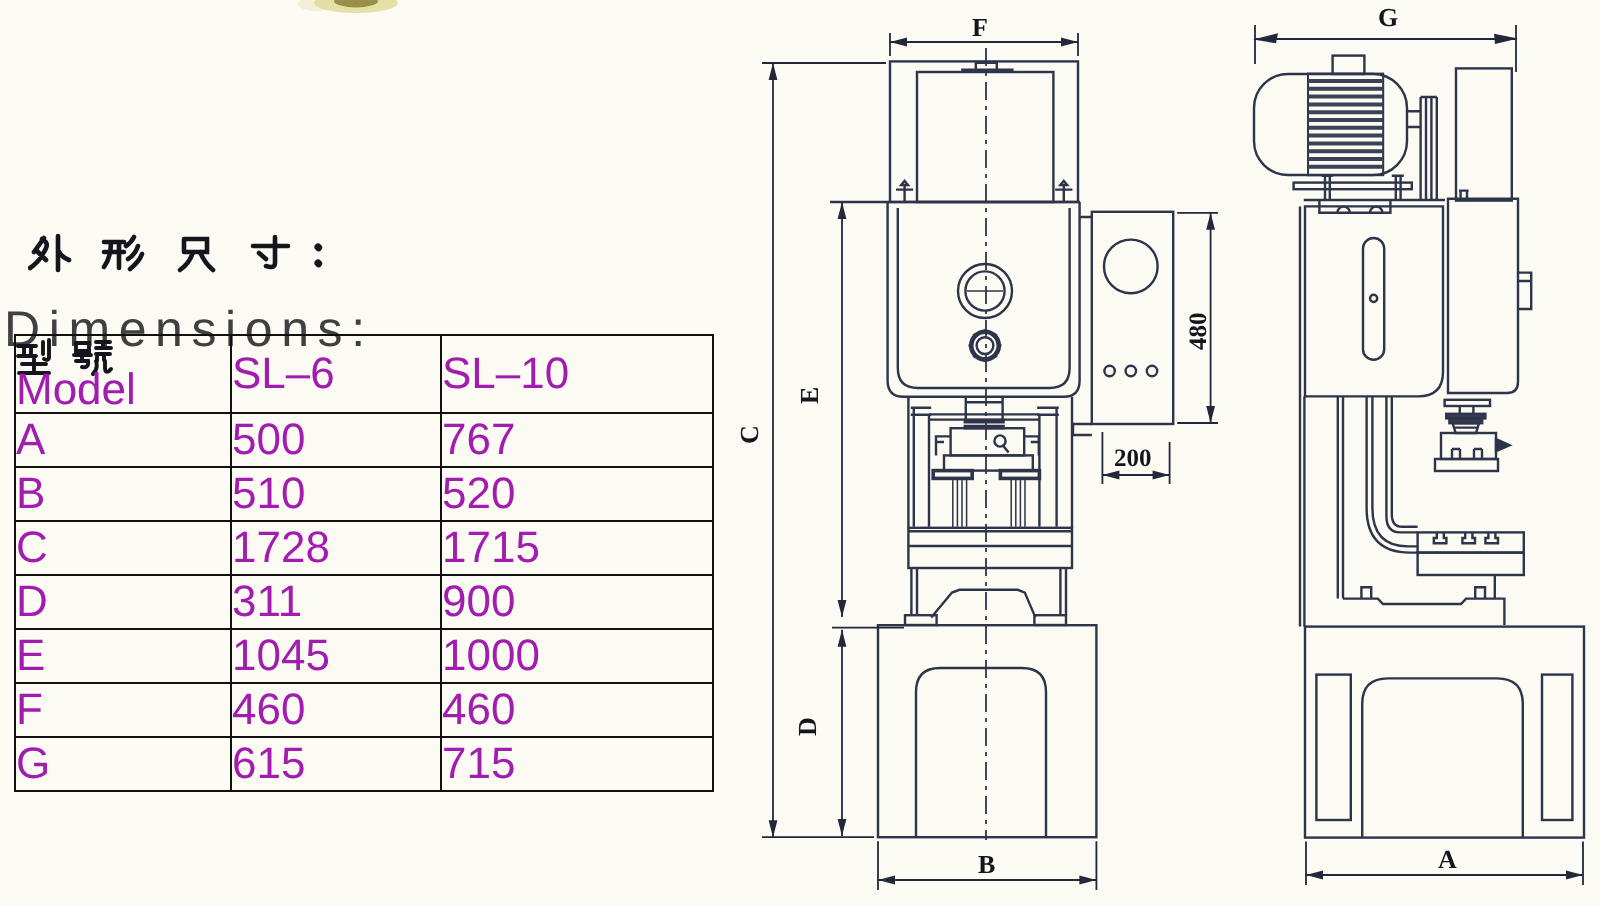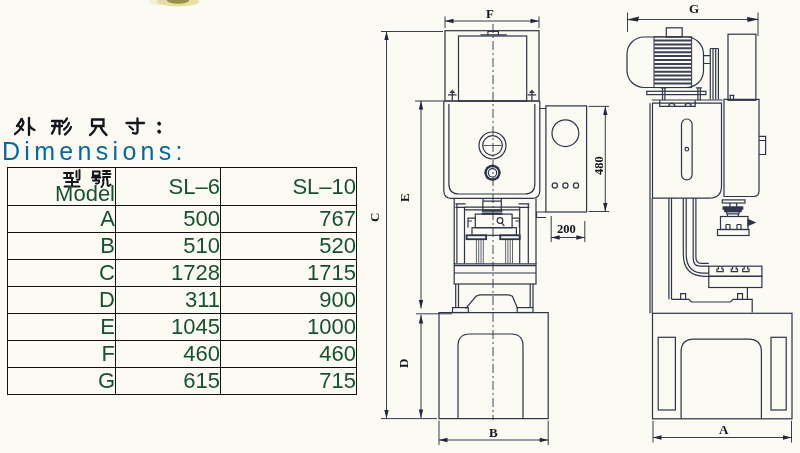--- a/index.html
+++ b/index.html
@@ -36,7 +36,7 @@
       </g>
 </svg>
 
-<div class="abs" style="left:2px;top:137px;font-size:25px;letter-spacing:4.3px;color:#0369a1;transform:translateZ(0)">Dimensions:</div>
+<div class="abs" style="left:2px;top:151px;font-size:25px;letter-spacing:4.3px;color:#404040;transform:translateZ(0)">Dimensions:</div>
 
 <table class="abs" style="left:7px;top:167px;width:349px;font-size:22px;transform:translateZ(0)">
 <colgroup>

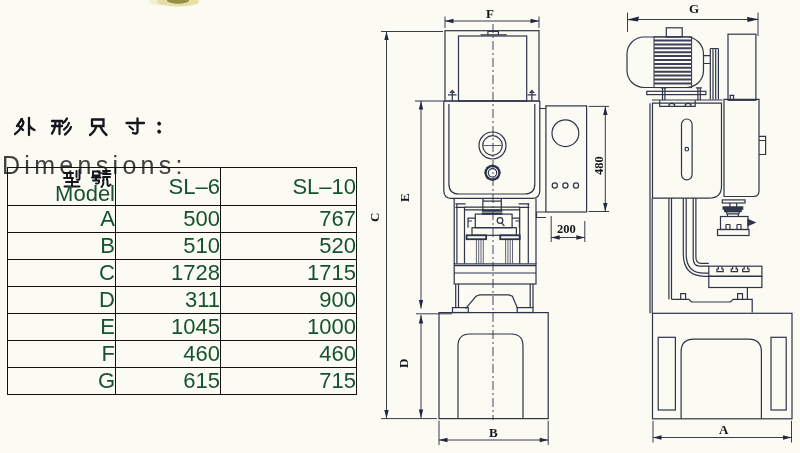--- a/index.html
+++ b/index.html
@@ -6,7 +6,7 @@
 #page{position:absolute;left:0;top:0;width:800px;height:453px}
 .abs{position:absolute}
 table{border-collapse:collapse;table-layout:fixed}
-td{border:1.6px solid #111;text-align:right;vertical-align:middle;padding:0;color:#14532d}
+td{border:1.6px solid #111;text-align:left;vertical-align:middle;padding:0;color:#a21caf}
 </style>
 </head>
 <body>

